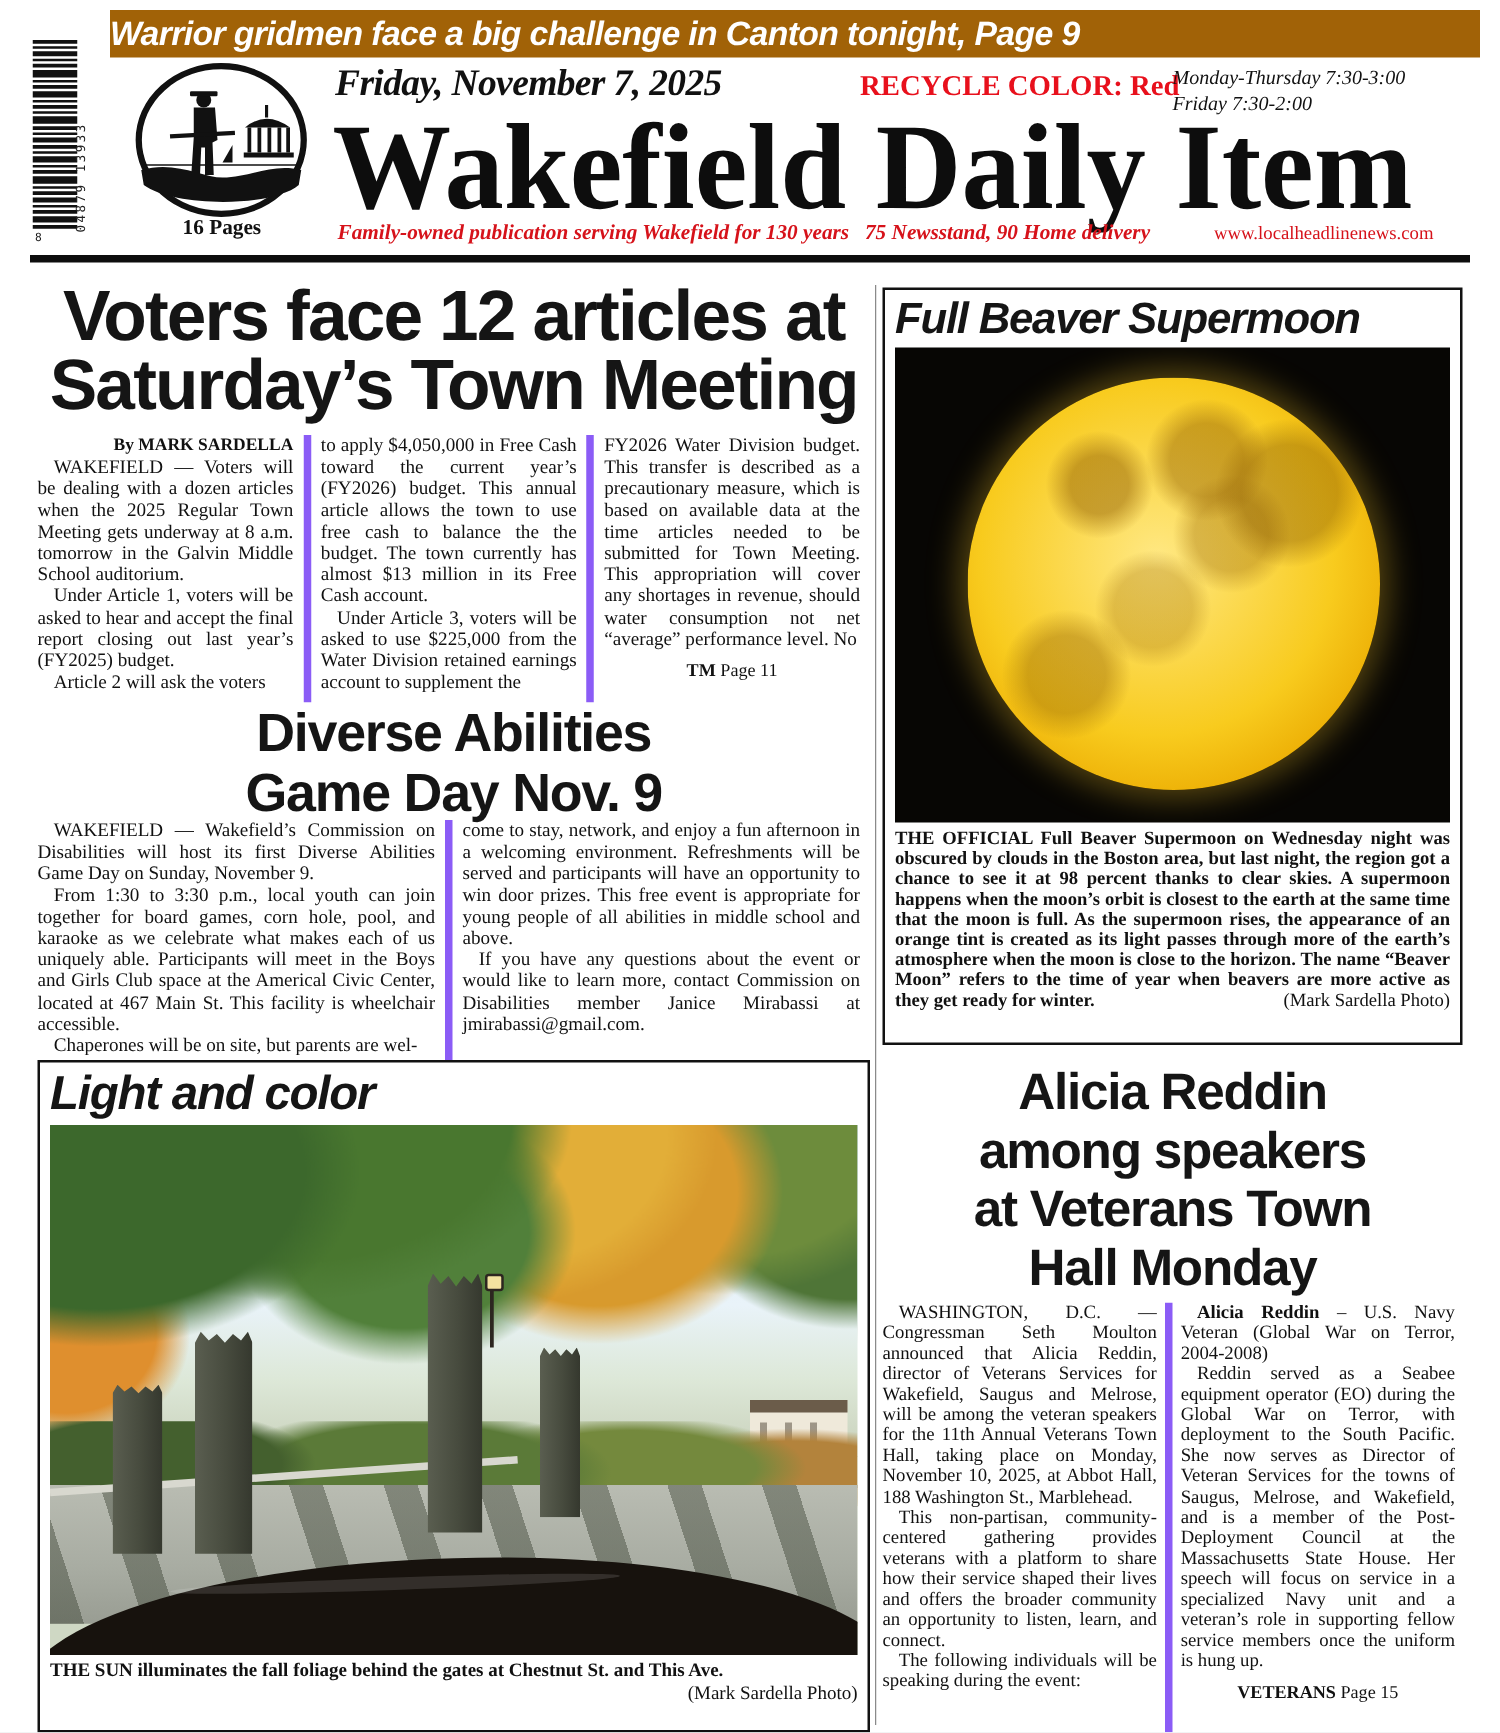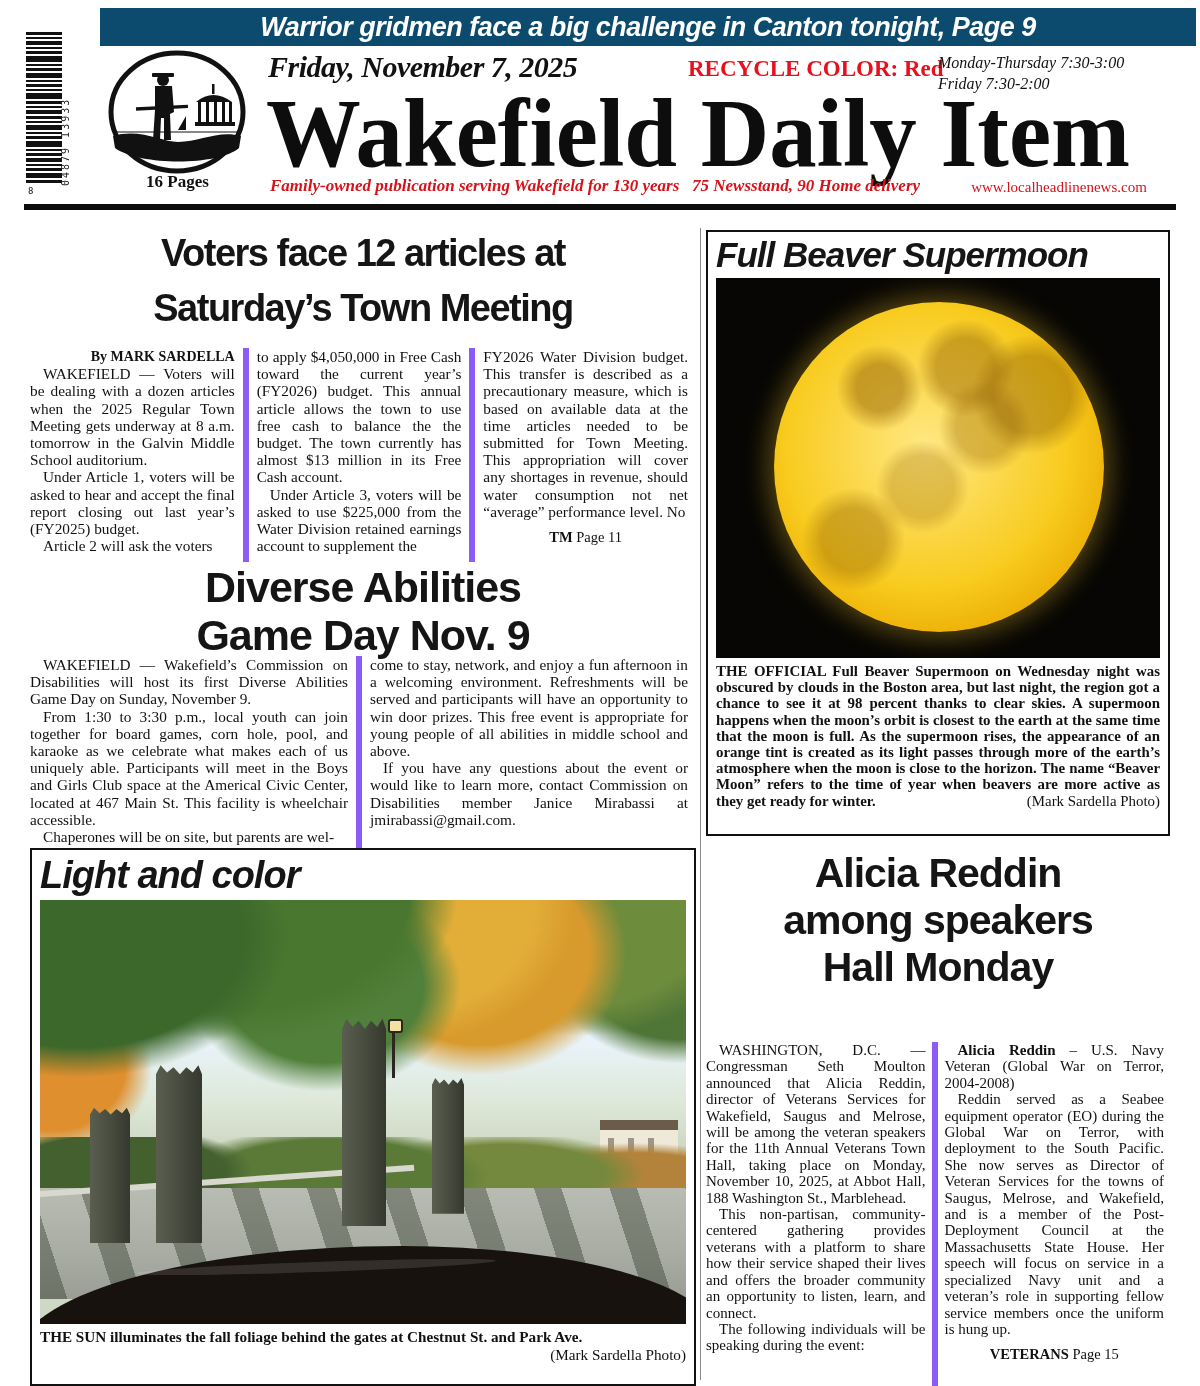--- a/index.html
+++ b/index.html
@@ -6,8 +6,8 @@
   #page{position:relative;width:1200px;height:1386px;background:#fff;overflow:hidden;
         font-family:"Liberation Serif",serif;color:#111;}
   
-  .banner{position:absolute;left:100px;top:8px;width:1096px;height:38px;background:#0c4a6e;
-          color:#fff;font:italic 700 27px/38px "Liberation Sans",sans-serif;text-align:center;letter-spacing:-.5px;}
+  .banner{position:absolute;left:88px;top:8px;width:1096px;height:38px;background:#a16207;
+          color:#fff;font:italic 700 27px/38px "Liberation Sans",sans-serif;text-align:left;letter-spacing:-.5px;}
   .barcode{position:absolute;left:26px;top:32px;}
   .barcode-digits{position:absolute;left:60px;top:34px;height:152px;
           font:10px "DejaVu Sans Mono",monospace;letter-spacing:2px;

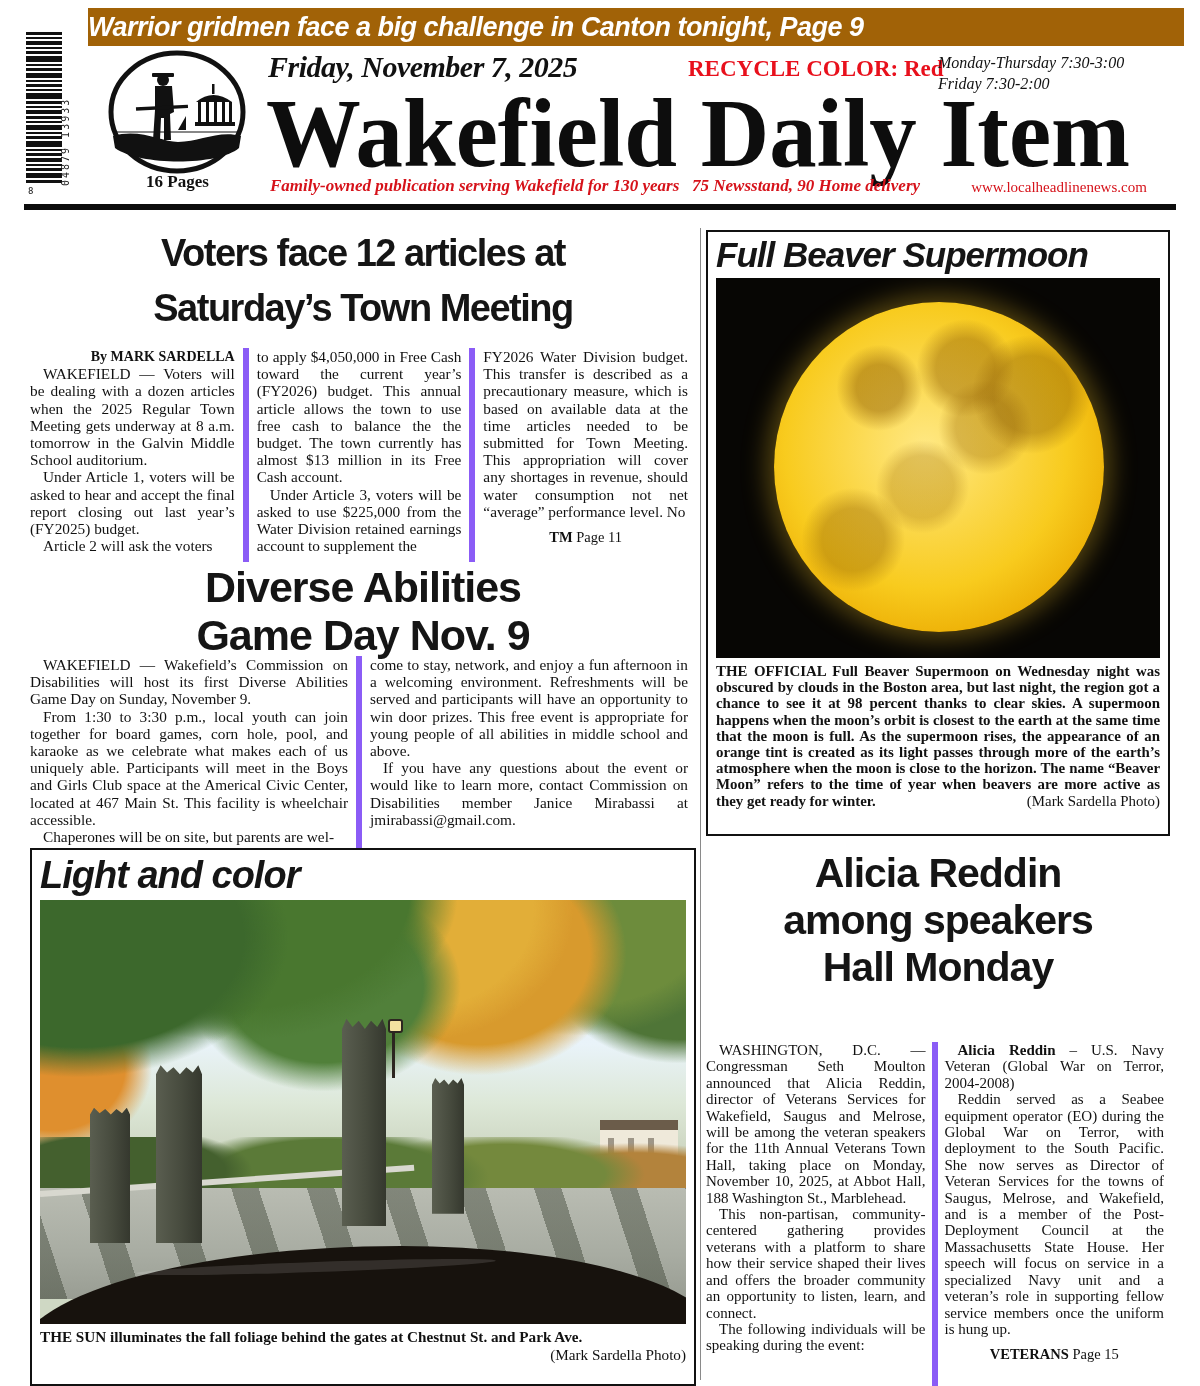--- a/index.html
+++ b/index.html
@@ -29,7 +29,7 @@
   .vdivider{position:absolute;left:700px;top:228px;width:1px;height:1152px;background:#8a8a8a;}
   
   .hl{position:absolute;text-align:center;font-family:"Liberation Sans",sans-serif;font-weight:700;color:#151515;}
-  .lead-hl{left:30px;top:226px;width:666px;font-size:38px;line-height:55px;letter-spacing:-1.5px;}
+  .lead-hl{left:30px;top:226px;width:666px;font-size:57px;line-height:55px;letter-spacing:-1.5px;}
   .div-hl{left:30px;top:563px;width:666px;font-size:43px;line-height:48px;letter-spacing:-1px;}
   .vet-hl{left:706px;top:850px;width:464px;font-size:41px;line-height:47px;letter-spacing:-1px;}
   

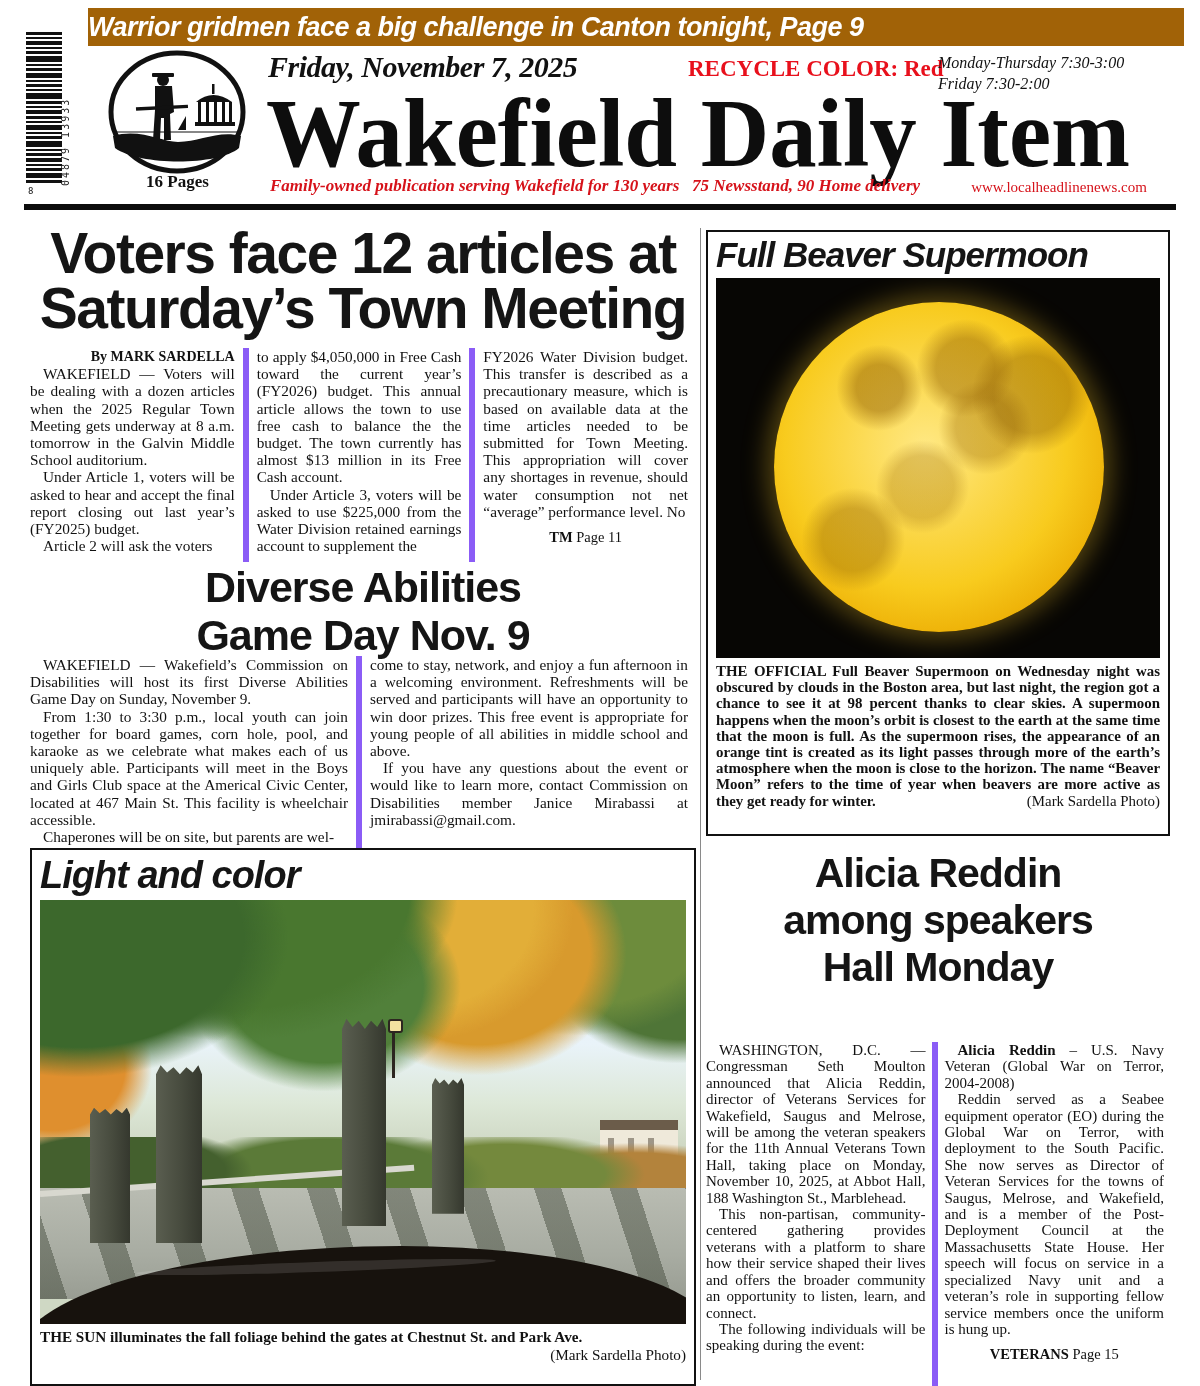--- a/index.html
+++ b/index.html
@@ -277,6 +277,7 @@
   <div class="hl vet-hl">
       <div>Alicia Reddin</div>
       <div>among speakers</div>
+      <div>at Veterans Town</div>
       <div>Hall Monday</div>
     </div>
   <div class="cols vet-cols">

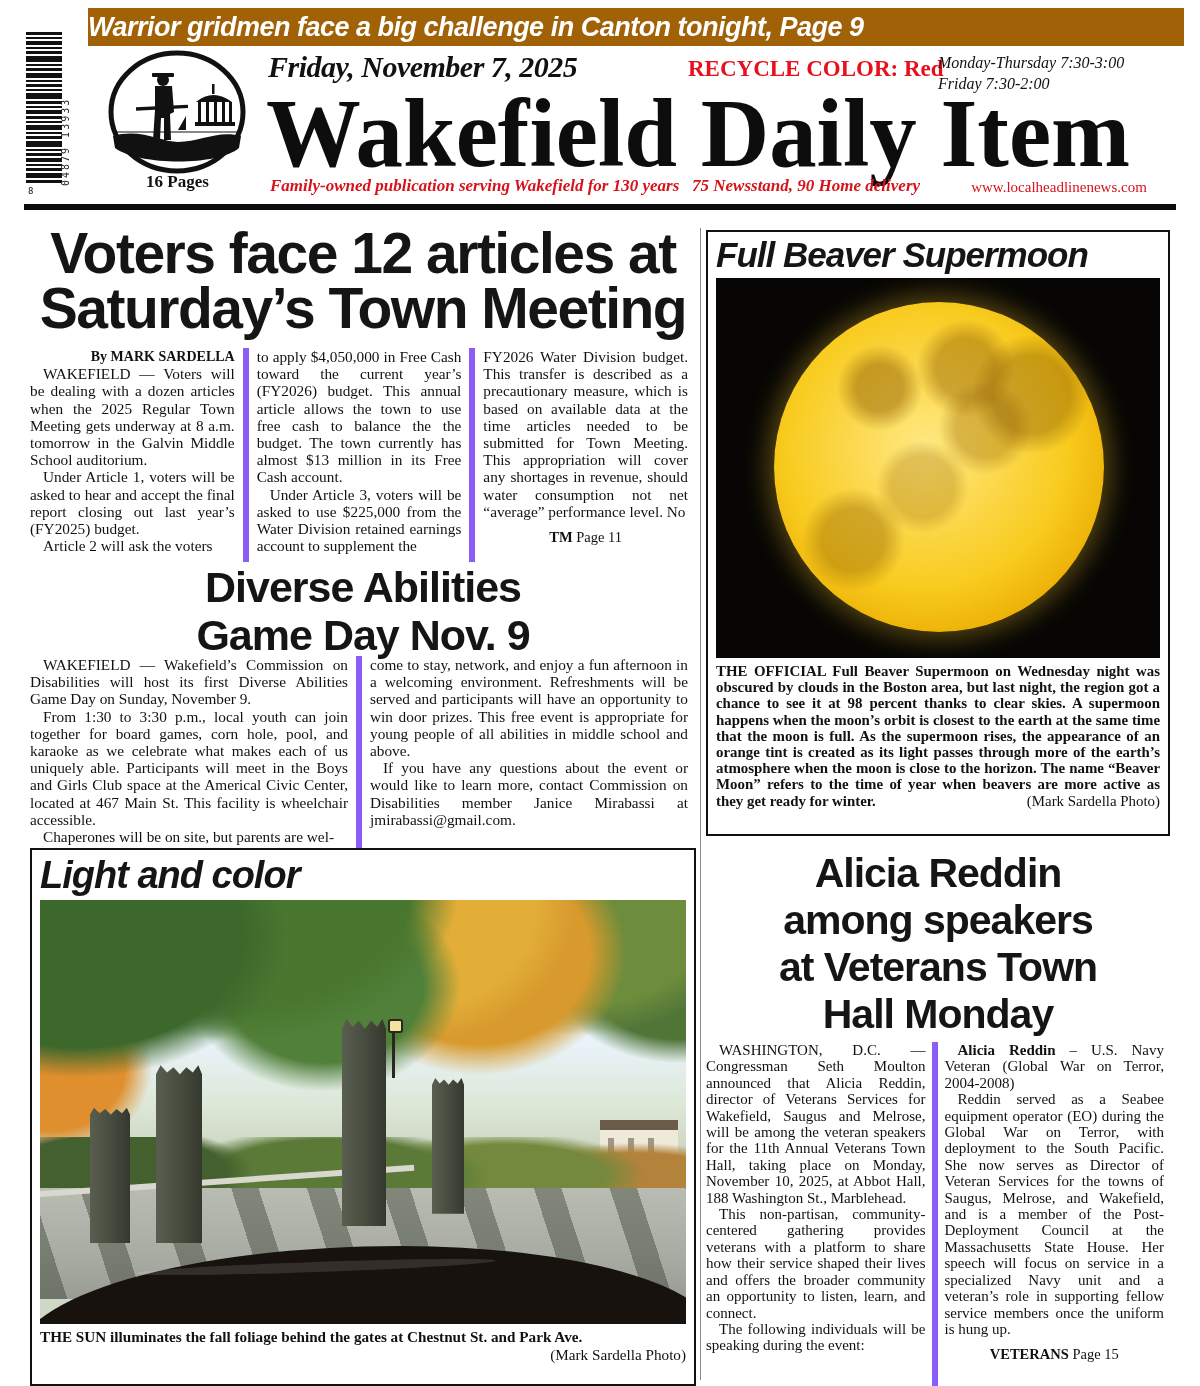--- a/index.html
+++ b/index.html
@@ -269,7 +269,7 @@
       <div class="dash"></div>
     </div>
     <div class="light-caption">
-      <span>THE SUN illuminates the fall foliage behind the gates at Chestnut St. and Park Ave.</span>
+      <span>THE SUN illuminates the fall foliage behind the gates at Chestnut St. and This Ave.</span>
       <span class="credit">(Mark Sardella Photo)</span>
     </div>
   </div>

